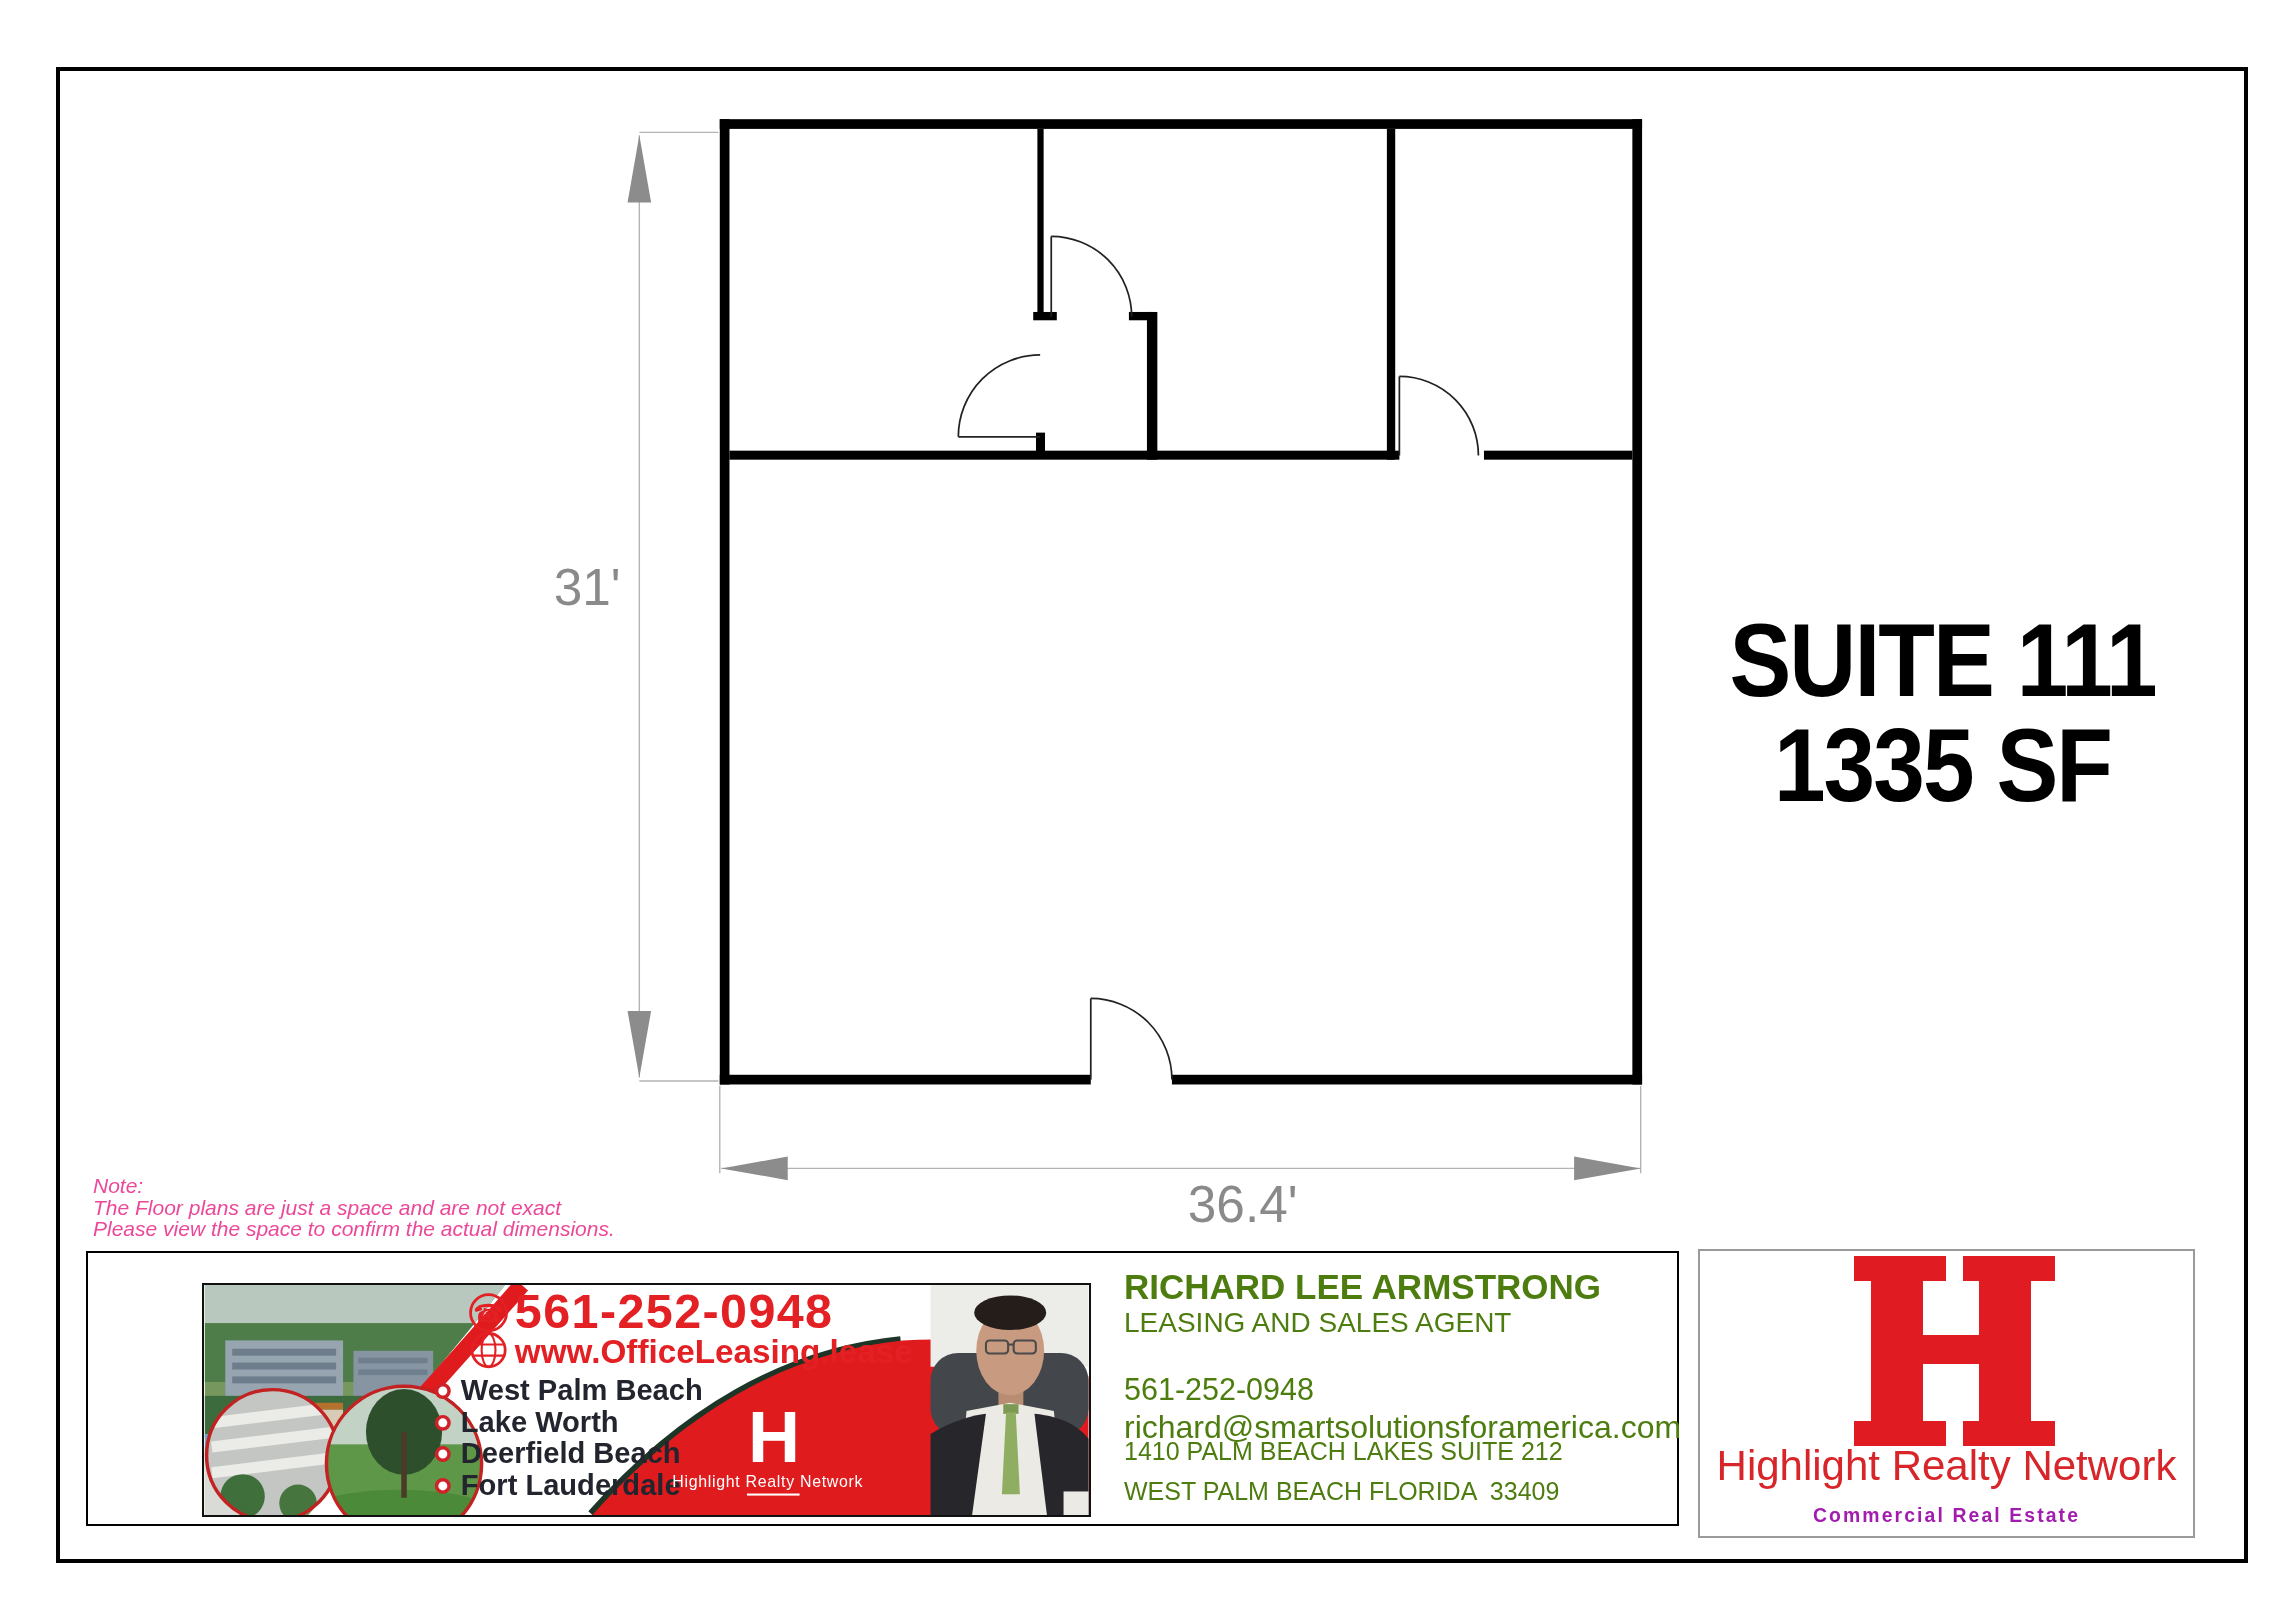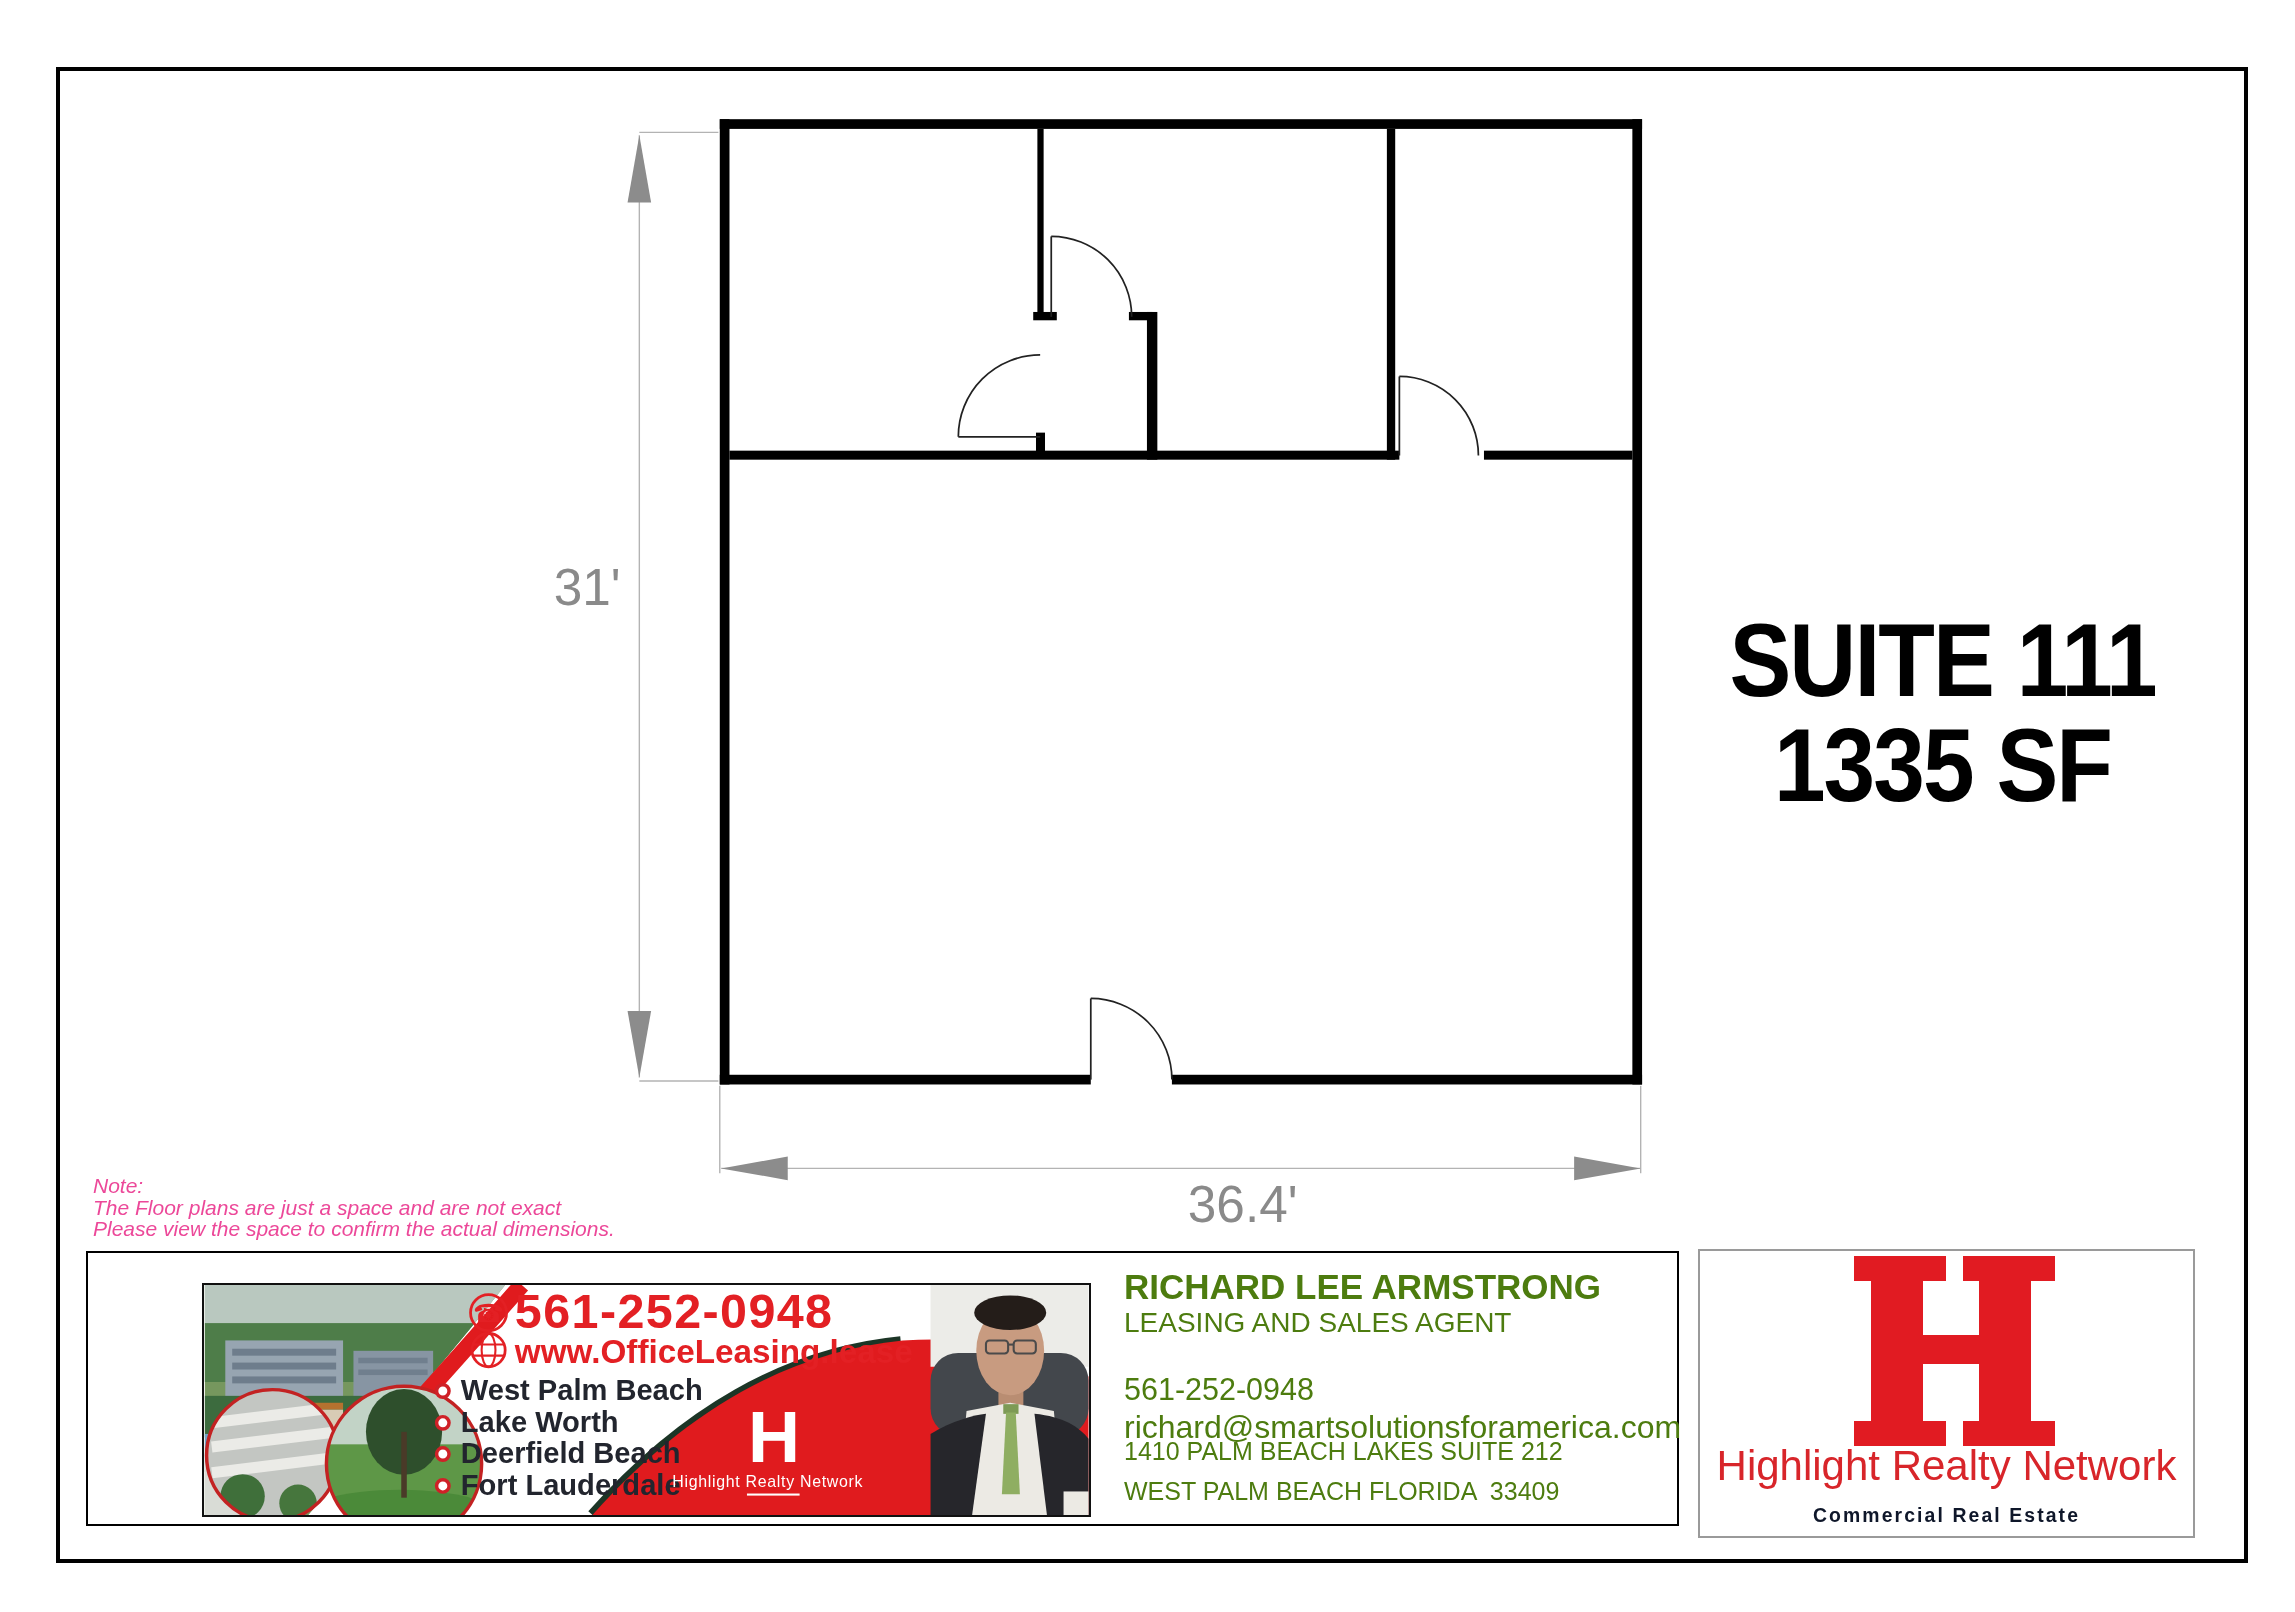--- a/index.html
+++ b/index.html
@@ -26,7 +26,7 @@
   #brand-box{left:1698px;top:1249px;width:497px;height:289px;border:2.1px solid #9a9a9a;box-sizing:border-box;background:#fff;}
   .hpart{position:absolute;background:#e11b22;}
   #brand-name{left:0;top:193px;width:100%;text-align:center;color:#d8252a;font-size:42px;line-height:44px;letter-spacing:0px;}
-  #brand-tagline{left:0;top:253px;width:100%;text-align:center;color:#0f172a;font-size:19.4px;letter-spacing:2.1px;font-weight:600;}
+  #brand-tagline{left:0;top:253px;width:100%;text-align:center;color:#a21caf;font-size:19.4px;letter-spacing:2.1px;font-weight:600;}
   svg text{font-family:"Liberation Sans",sans-serif;}
 </style>
 </head>

